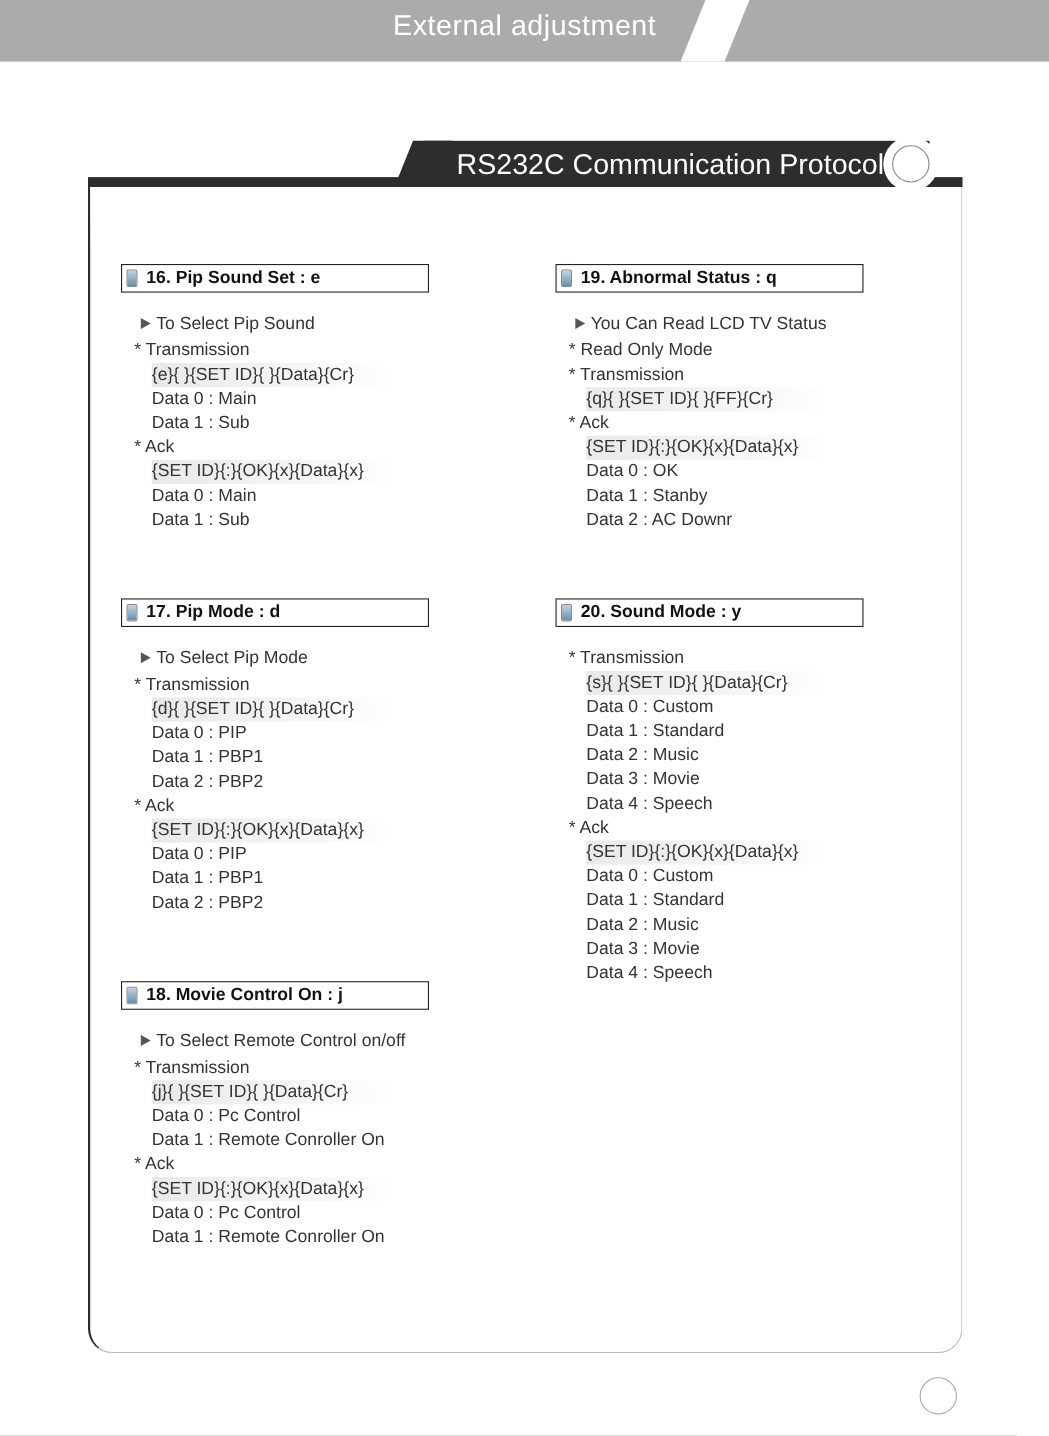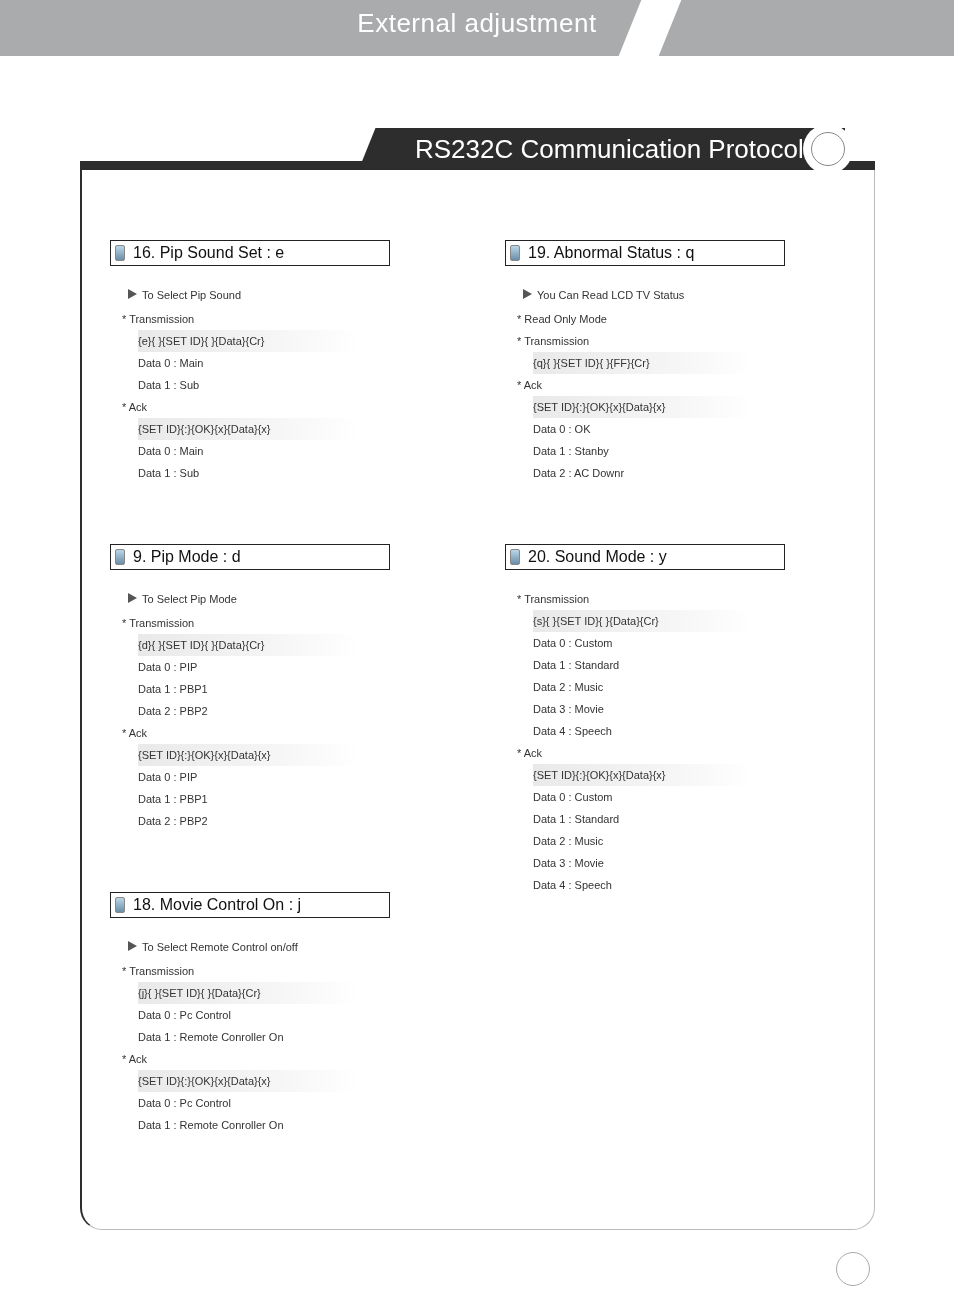--- a/index.html
+++ b/index.html
@@ -119,7 +119,7 @@
     width: 280px;
     padding-left: 22px;
     font-family: Arial, Helvetica, sans-serif;
-    font-weight: 400;
+    font-weight: 700;
     font-size: 16px;
     line-height: 24px;
     color: #111;

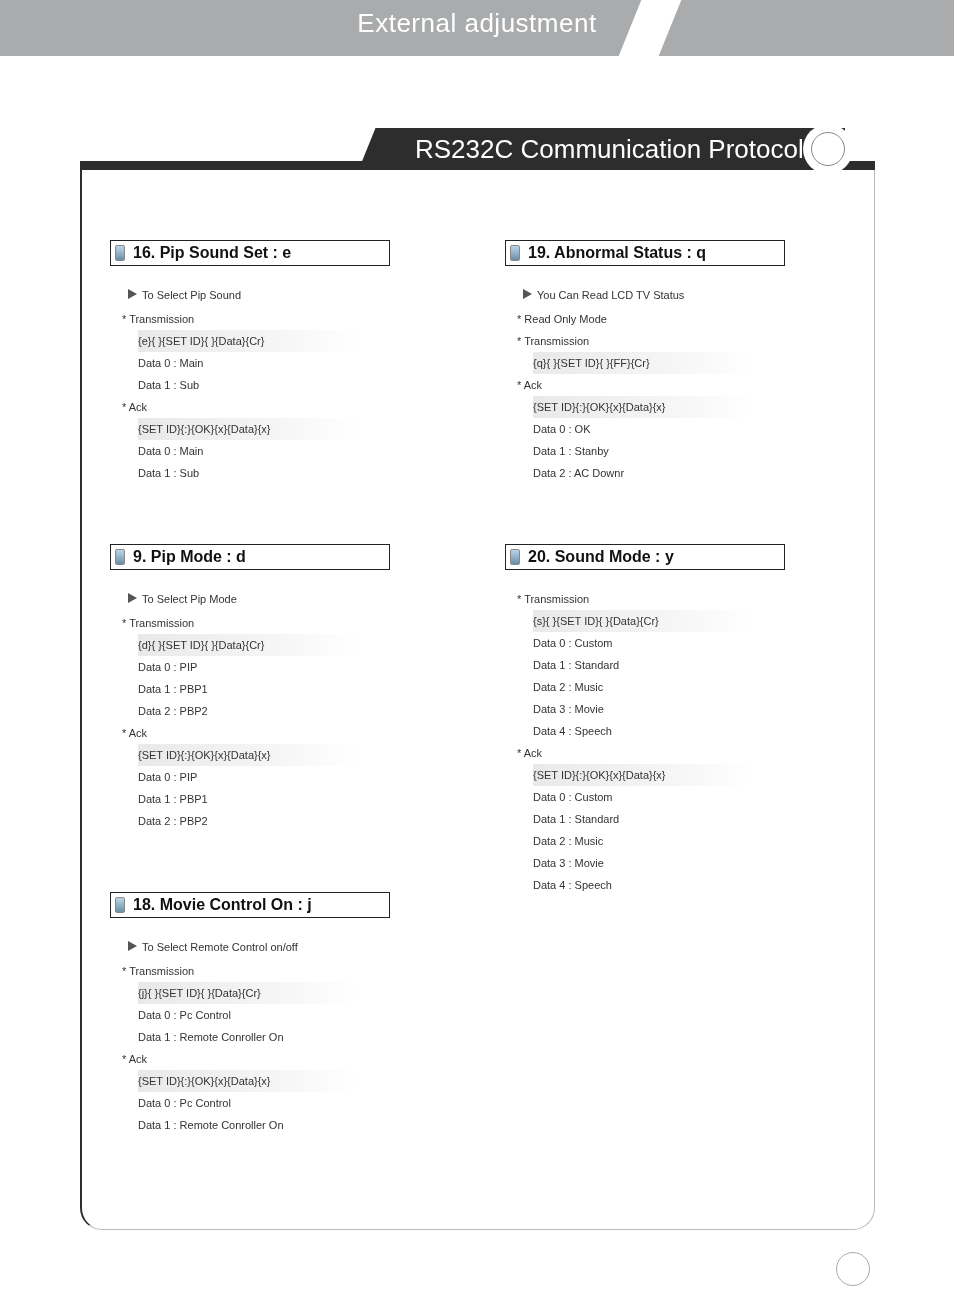--- a/index.html
+++ b/index.html
@@ -135,7 +135,7 @@
     border-radius: 2px;
   }
   .body {
-    font-size: 11px;
+    font-size: 16px;
     line-height: 22px;
     color: #333;
     padding-left: 18px;

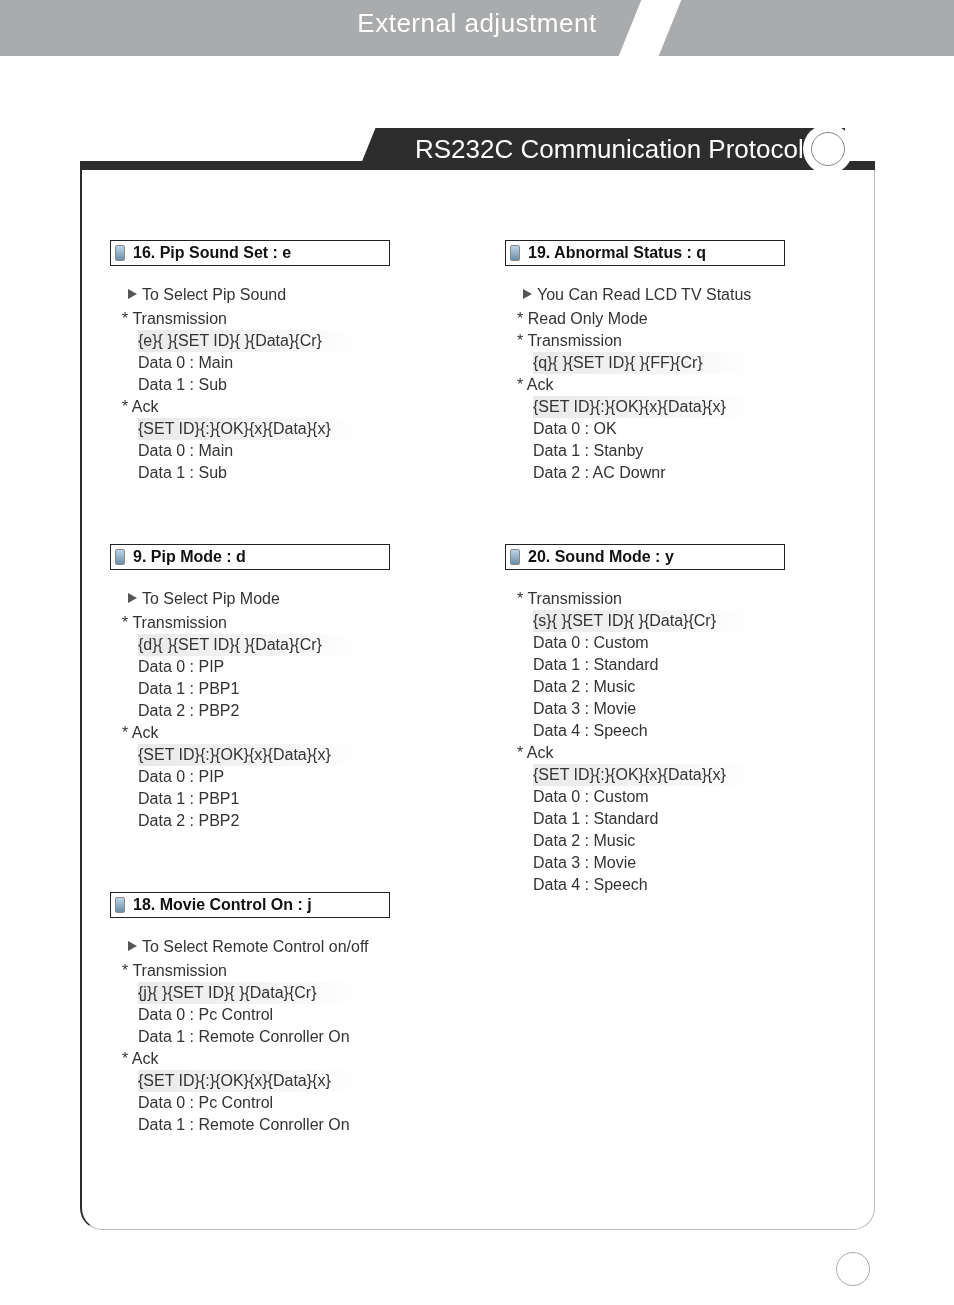--- a/index.html
+++ b/index.html
@@ -208,7 +208,7 @@
         </div>
       </div>
       <div class="section">
-        <div class="sec-header"><span class="bullet"></span><span>9. Pip Mode : d</span></div>
+        <div class="sec-header"><span class="bullet"></span><span>17. Pip Mode : d</span></div>
         <div class="body">
           <div class="lead">To Select Pip Mode</div>
           <div class="star">* Transmission</div>

